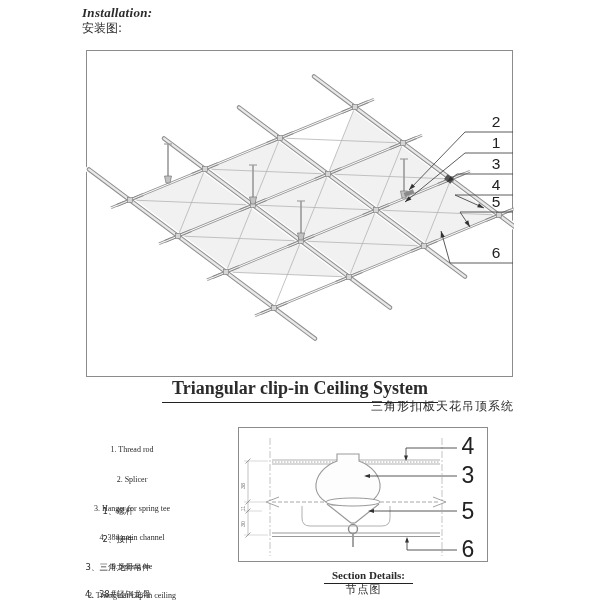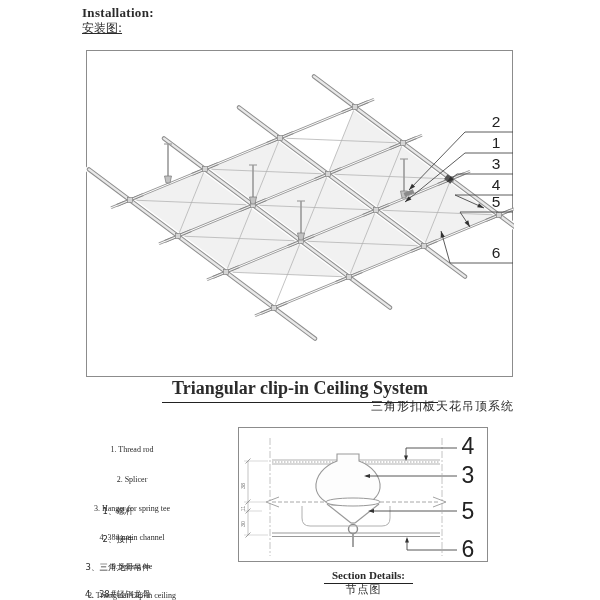--- a/index.html
+++ b/index.html
@@ -8,7 +8,7 @@
     font-family:"Liberation Serif",serif;color:#2b2b2b;overflow:hidden;
   }
   .abs{position:absolute;}
-  #heading-en{left:82px;top:5px;font-weight:bold;font-size:13px;letter-spacing:.3px;}
+  #heading-en{left:82px;top:5px;font-weight:bold;font-size:13px;letter-spacing:.3px;font-style:italic;}
   #heading-cn{left:82px;top:20px;font-size:12px;font-family:"DejaVu Sans",sans-serif;text-decoration:underline;}
   #main-svg{left:86px;top:50px;}
   #title-block{left:86px;top:378px;width:428px;text-align:center;}

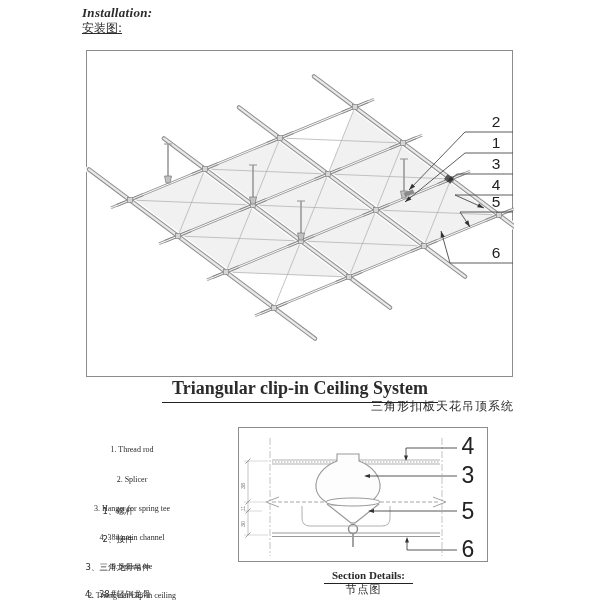--- a/index.html
+++ b/index.html
@@ -9,7 +9,7 @@
   }
   .abs{position:absolute;}
   #heading-en{left:82px;top:5px;font-weight:bold;font-size:13px;letter-spacing:.3px;font-style:italic;}
-  #heading-cn{left:82px;top:20px;font-size:12px;font-family:"DejaVu Sans",sans-serif;text-decoration:underline;}
+  #heading-cn{left:82px;top:20px;font-size:12px;font-family:"DejaVu Sans",sans-serif;}
   #main-svg{left:86px;top:50px;}
   #title-block{left:86px;top:378px;width:428px;text-align:center;}
   #title-en{display:inline-block;font-weight:bold;font-size:18px;border-bottom:1.2px solid #222;padding:0 10px 3px 10px;}

